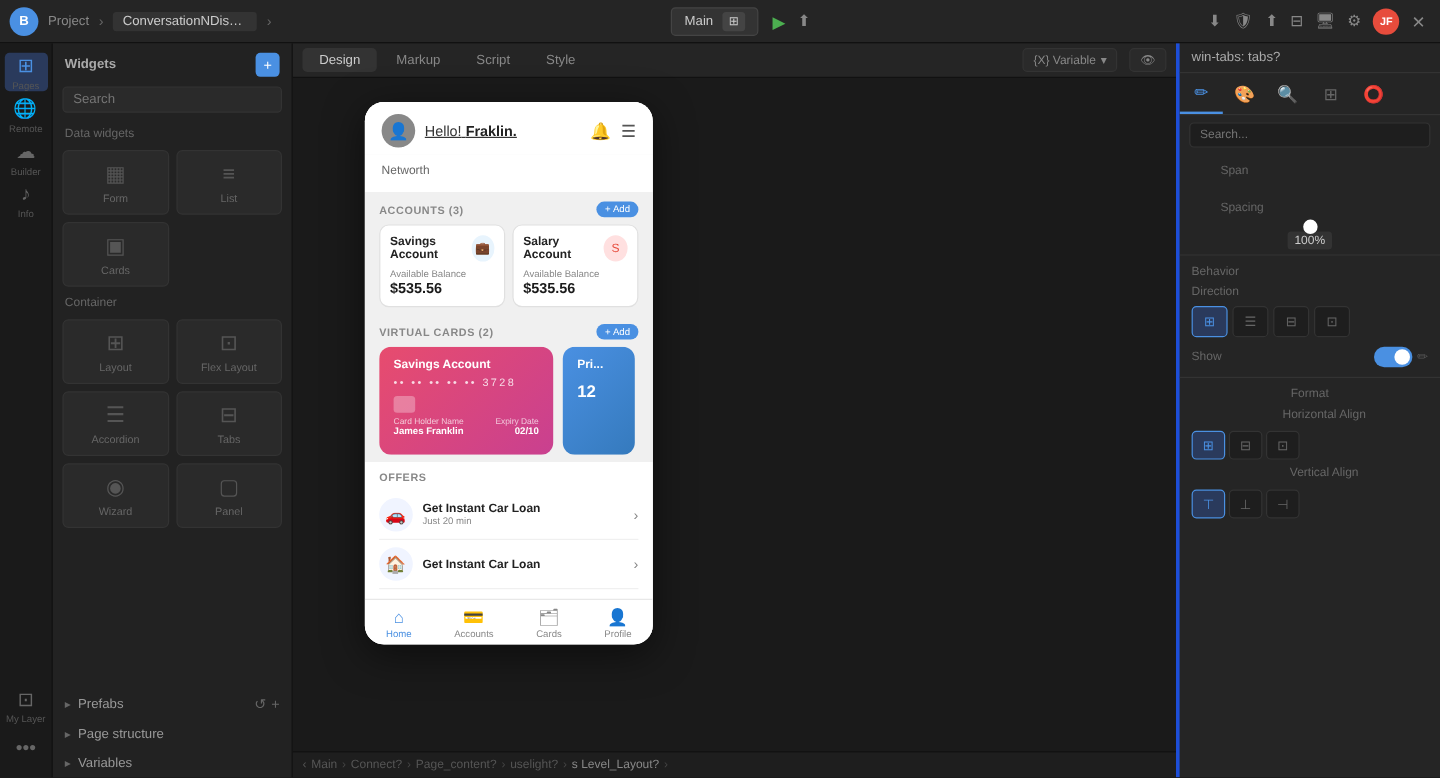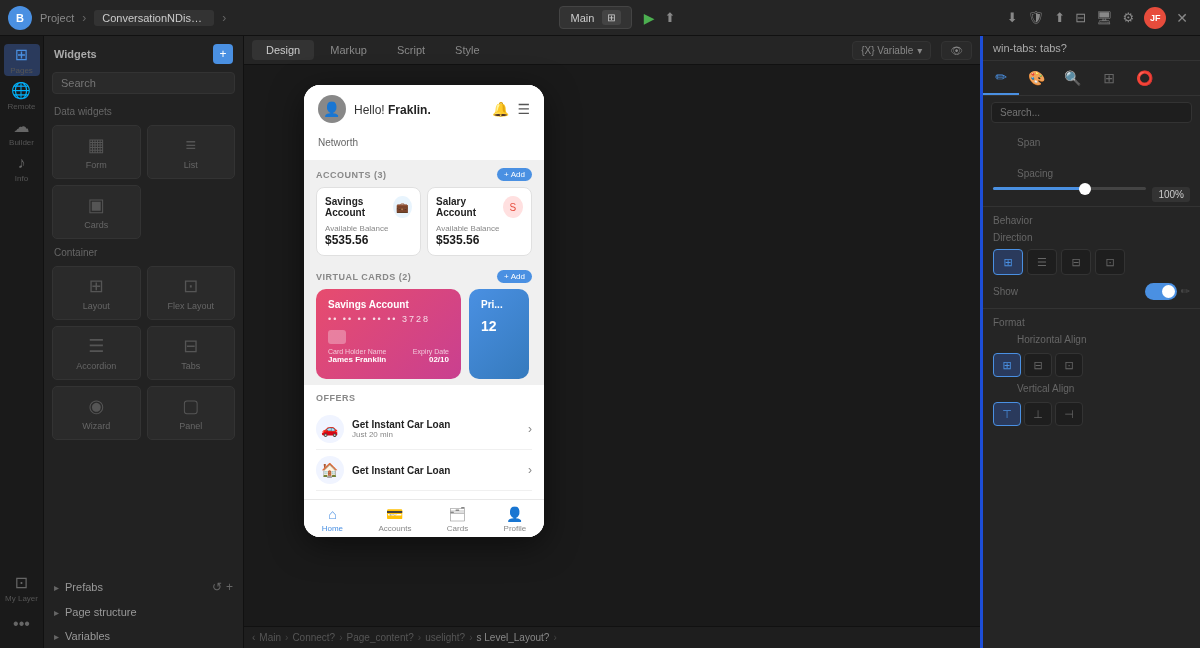--- a/index.html
+++ b/index.html
@@ -63,7 +63,7 @@
     
     .phone-header { background: white; padding: 10px 14px 6px; display: flex; align-items: center; justify-content: space-between; }
     .phone-avatar { width: 28px; height: 28px; border-radius: 50%; background: #888; overflow: hidden; display: flex; align-items: center; justify-content: center; font-size: 14px; }
-    .hello-text { font-size: 12px; color: #333; font-weight: 500; }
+    .hello-text { font-size: 12px; color: #333; font-weight: 500; text-decoration: underline; }
     .hello-name { color: #222; font-weight: 700; }
     .phone-icons { display: flex; gap: 8px; }
     .phone-icon { font-size: 14px; color: #555; }

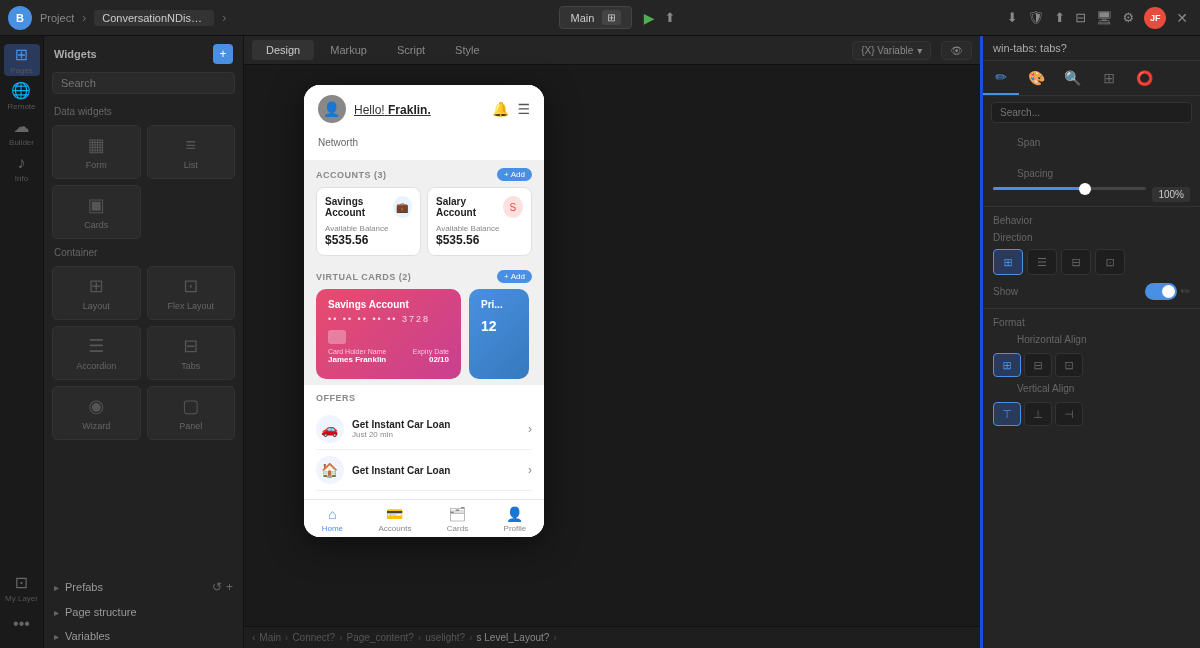--- a/index.html
+++ b/index.html
@@ -133,7 +133,7 @@
     .right-search { margin: 6px 8px; background: #1e1e1e; border: 1px solid #333; border-radius: 4px; padding: 4px 8px; font-size: 10px; color: #888; }
     .right-section { padding: 8px 10px 4px; }
     .right-section-label { font-size: 10px; color: #666; margin-bottom: 8px; margin-left: 24px; }
-    .spacing-row { display: flex; align-items: flex-start; gap: 6px; }
+    .spacing-row { display: flex; align-items: center; gap: 6px; flex-direction: column; }
     .spacing-slider { flex: 1; height: 3px; background: #444; border-radius: 2px; position: relative; }
     .spacing-thumb { position: absolute; width: 12px; height: 12px; background: white; border-radius: 50%; top: -4.5px; left: 60%; transform: translateX(-50%); cursor: pointer; }
     .spacing-value { background: #333; border-radius: 3px; padding: 2px 6px; font-size: 10px; color: #ccc; min-width: 36px; text-align: center; }

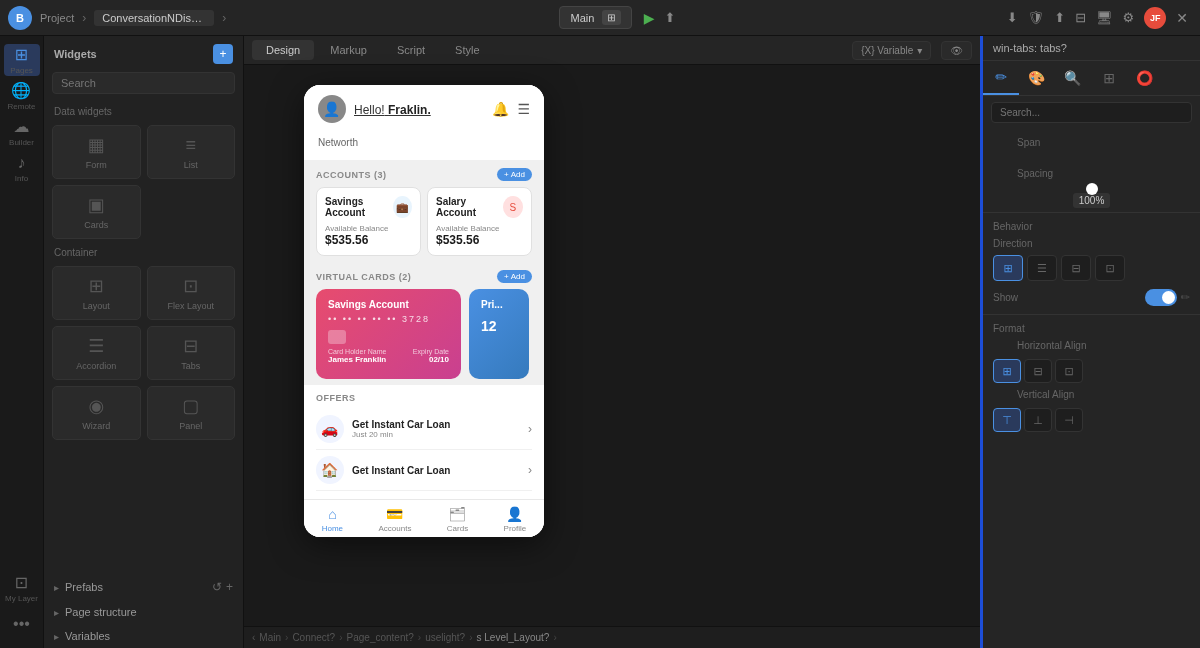--- a/index.html
+++ b/index.html
@@ -150,7 +150,7 @@
     .toggle { width: 32px; height: 17px; background: #4a90e2; border-radius: 10px; position: relative; cursor: pointer; }
     .toggle-thumb { position: absolute; width: 13px; height: 13px; background: white; border-radius: 50%; top: 2px; right: 2px; }
     .edit-icon-btn { color: #555; font-size: 11px; cursor: pointer; }
-    .format-section { padding: 8px 10px; border-top: 1px solid #333; }
+    .format-section { padding: 8px 10px; border-top: 1px solid #333; text-align: center; }
     .format-label { font-size: 10px; color: #666; margin-bottom: 6px; }
     .align-row { display: flex; gap: 3px; flex-wrap: wrap; }
     .align-btn { background: #1e1e1e; border: 1px solid #333; border-radius: 4px; width: 28px; height: 24px; display: flex; align-items: center; justify-content: center; font-size: 11px; color: #666; cursor: pointer; }

